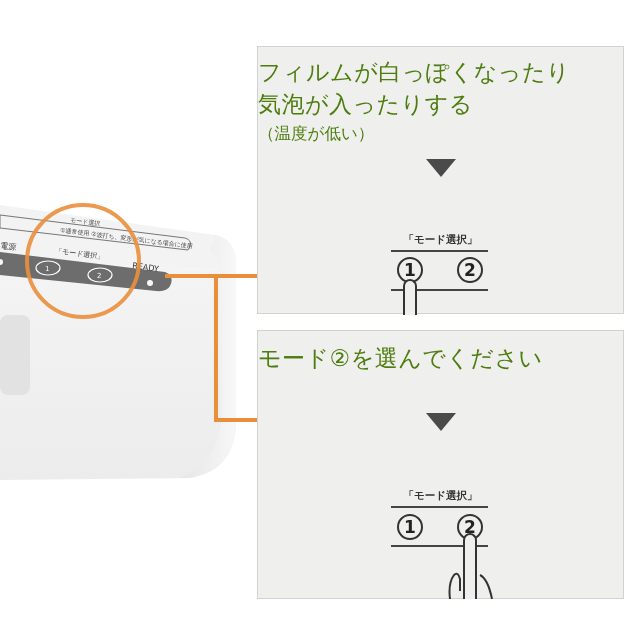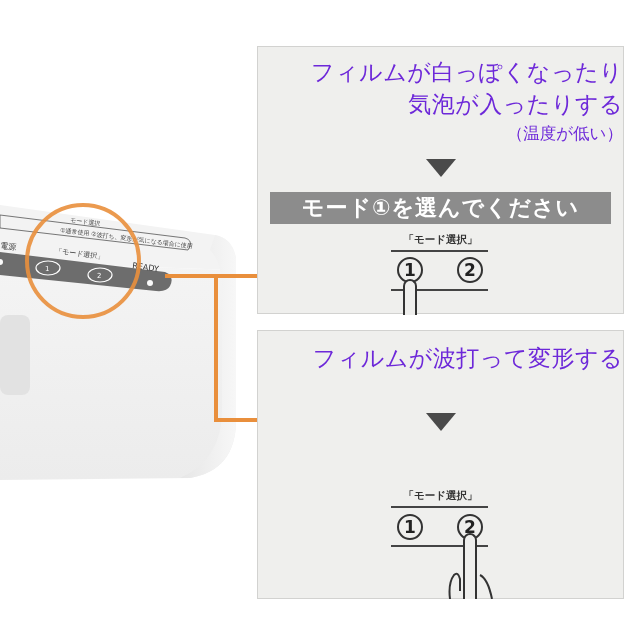--- a/index.html
+++ b/index.html
@@ -10,7 +10,7 @@
            border:1px solid #d2d2d0; box-sizing:border-box; }
   .p1 { top:46px; height:268px; }
   .p2 { top:330px; height:269px; }
-  .t { position:absolute; left:0; right:0; text-align:right; color:#6d28d9; white-space:nowrap; }
+  .t { position:absolute; left:0; right:0; text-align:left; color:#4d7c0f; white-space:nowrap; }
   .big { font-size:23px; letter-spacing:0.5px; }
   .sub { font-size:16.5px; }
   .tri { position:absolute; left:50%; margin-left:-15px; width:0; height:0;

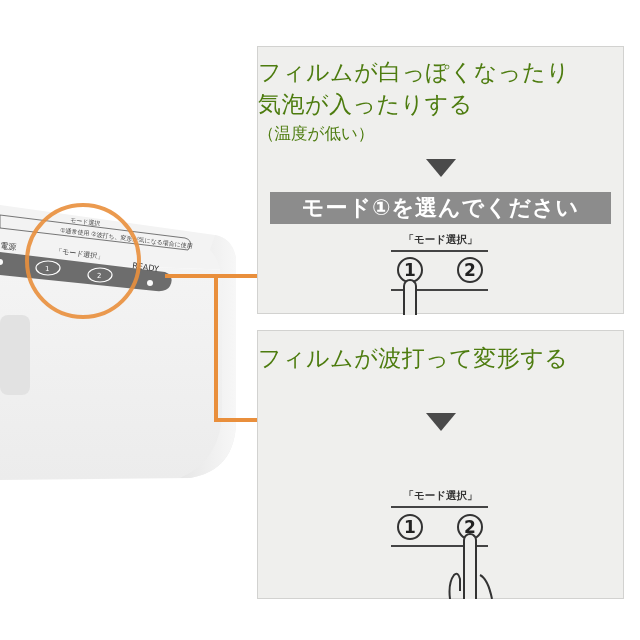--- a/index.html
+++ b/index.html
@@ -80,7 +80,6 @@
   <div class="t sub" style="top:76px;">（温度が低い）</div>
   <div class="t big" style="top:42px;">気泡が入ったりする</div>
   <div class="tri" style="top:112px;"></div>
-  <div class="banner" style="top:145px;">モード①を選んでください</div>
   <div class="ms" style="top:186px;">「モード選択」</div>
   <div class="ln" style="left:133px; width:97px; top:203px;"></div>
   <div class="num" style="left:139px; top:210px;">1</div>

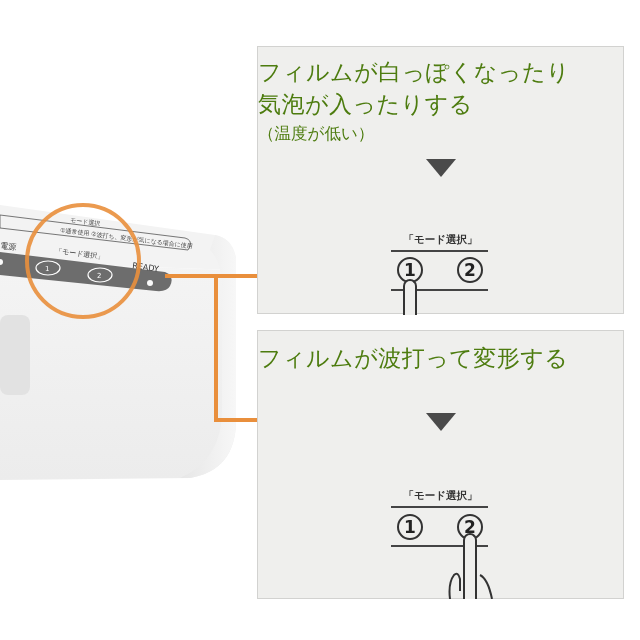--- a/index.html
+++ b/index.html
@@ -89,7 +89,7 @@
 </div>
 
 <div class="panel p2">
-  <div class="t big" style="top:12px;">フィルムが波打って変形する</div>
+  <div class="t big" style="top:12px;">モード②を選んでください</div>
   <div class="tri" style="top:82px;"></div>
   <div class="ms" style="top:158px;">「モード選択」</div>
   <div class="ln" style="left:133px; width:97px; top:175px;"></div>

